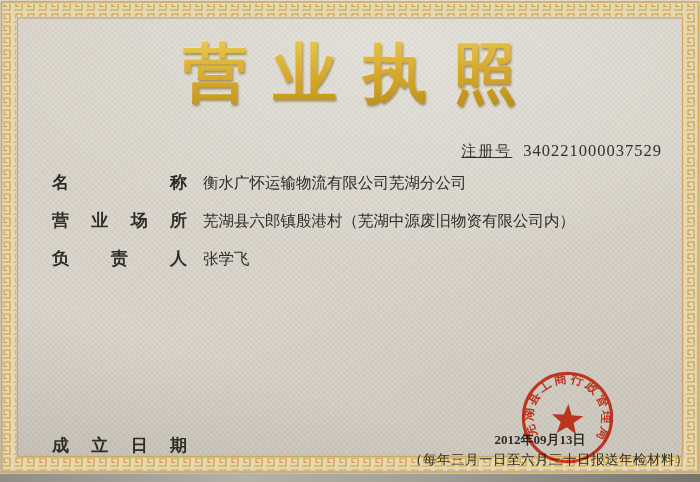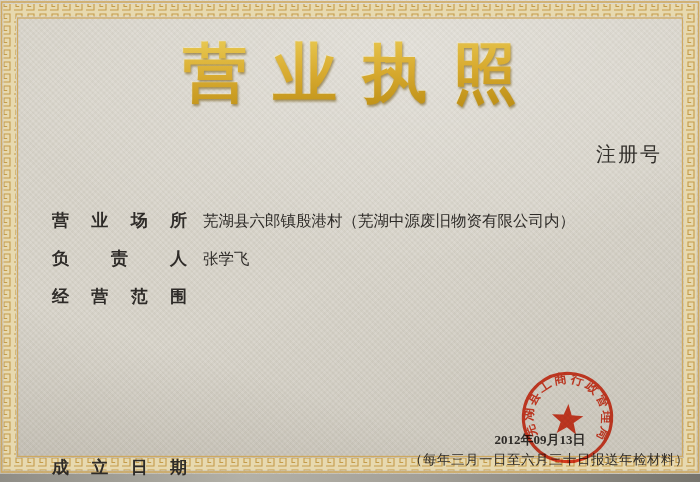--- a/index.html
+++ b/index.html
@@ -43,7 +43,7 @@
     position:absolute;top:141px;right:38px;
     display:flex;align-items:baseline;gap:11px;color:#33302c;
   }
-  .reg .lab{font-size:20px;letter-spacing:2px;}
+  .reg .lab{font-size:15px;letter-spacing:2px;text-decoration:underline;}
   .reg .num{font-size:16.5px;letter-spacing:1px;font-family:"Liberation Serif","DejaVu Serif",serif;}
   
   .row{

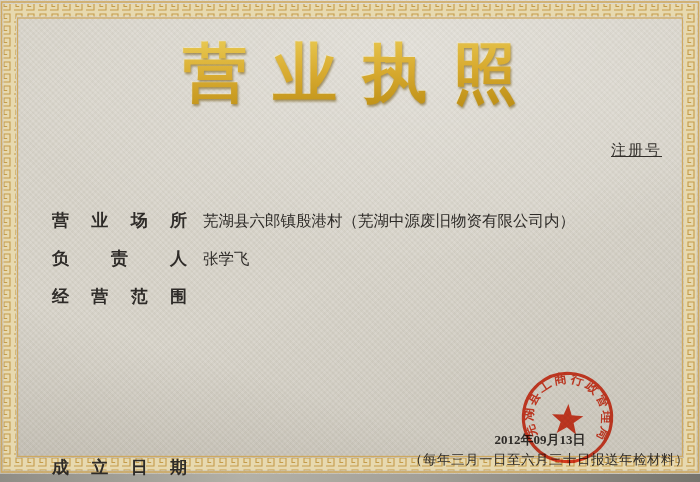--- a/index.html
+++ b/index.html
@@ -101,6 +101,7 @@
 
   <div class="reg">
     <span class="lab">注册号</span>
+    <span class="num">340221000037529</span>
   </div>
 
   <div class="row r2">

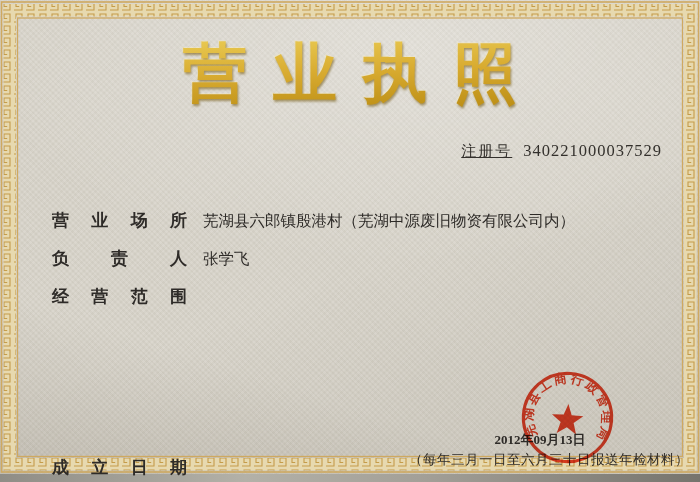--- a/index.html
+++ b/index.html
@@ -104,6 +104,10 @@
     <span class="num">340221000037529</span>
   </div>
 
+  <div class="row r1">
+    <span class="lab">名 称</span>
+    <span class="val">衡水广怀运输物流有限公司芜湖分公司</span>
+  </div>
   <div class="row r2">
     <span class="lab">营 业 场 所</span>
     <span class="val">芜湖县六郎镇殷港村（芜湖中源废旧物资有限公司内）</span>

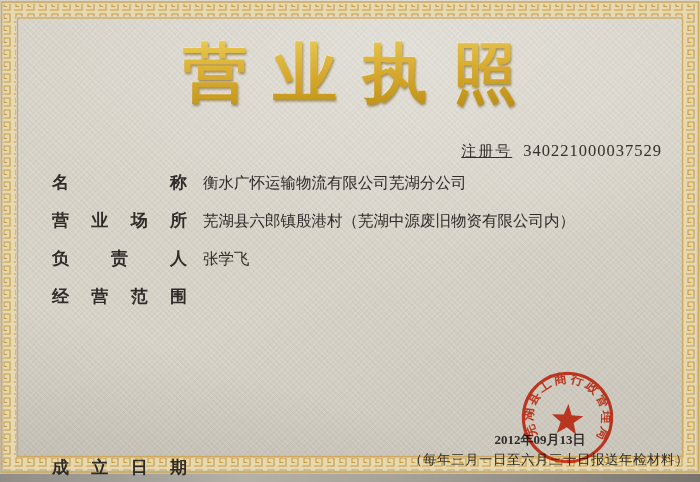--- a/index.html
+++ b/index.html
@@ -117,7 +117,6 @@
     <span class="val">张学飞</span>
   </div>
   <div class="row r4">
-    <span class="lab">经 营 范 围</span>
   </div>
 
   <div class="row r5">

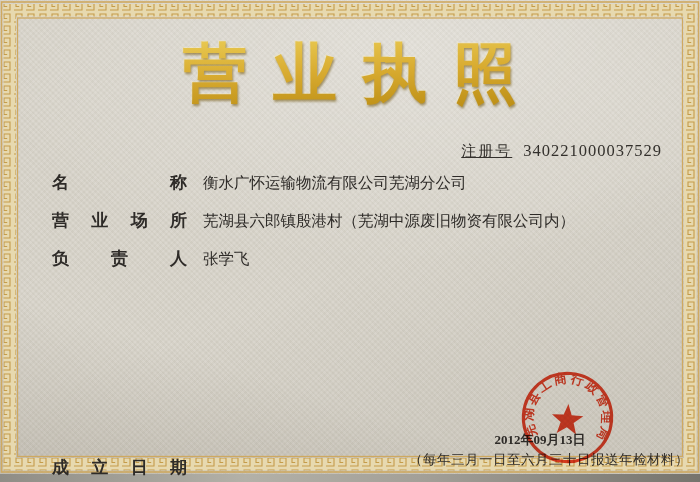--- a/index.html
+++ b/index.html
@@ -55,7 +55,7 @@
     text-align:justify;text-align-last:justify;white-space:normal;
   }
   .row .val{margin-left:16px;font-size:15.5px;white-space:nowrap;}
-  .r1{top:171px;} .r2{top:209px;} .r3{top:247px;} .r4{top:285px;} .r5{top:456px;align-items:center;}
+  .r1{top:171px;} .r2{top:209px;} .r3{top:247px;} .r4{top:285px;} .r5{top:434px;align-items:center;}
   
   .issue{
     position:absolute;left:437px;top:431px;width:206px;

